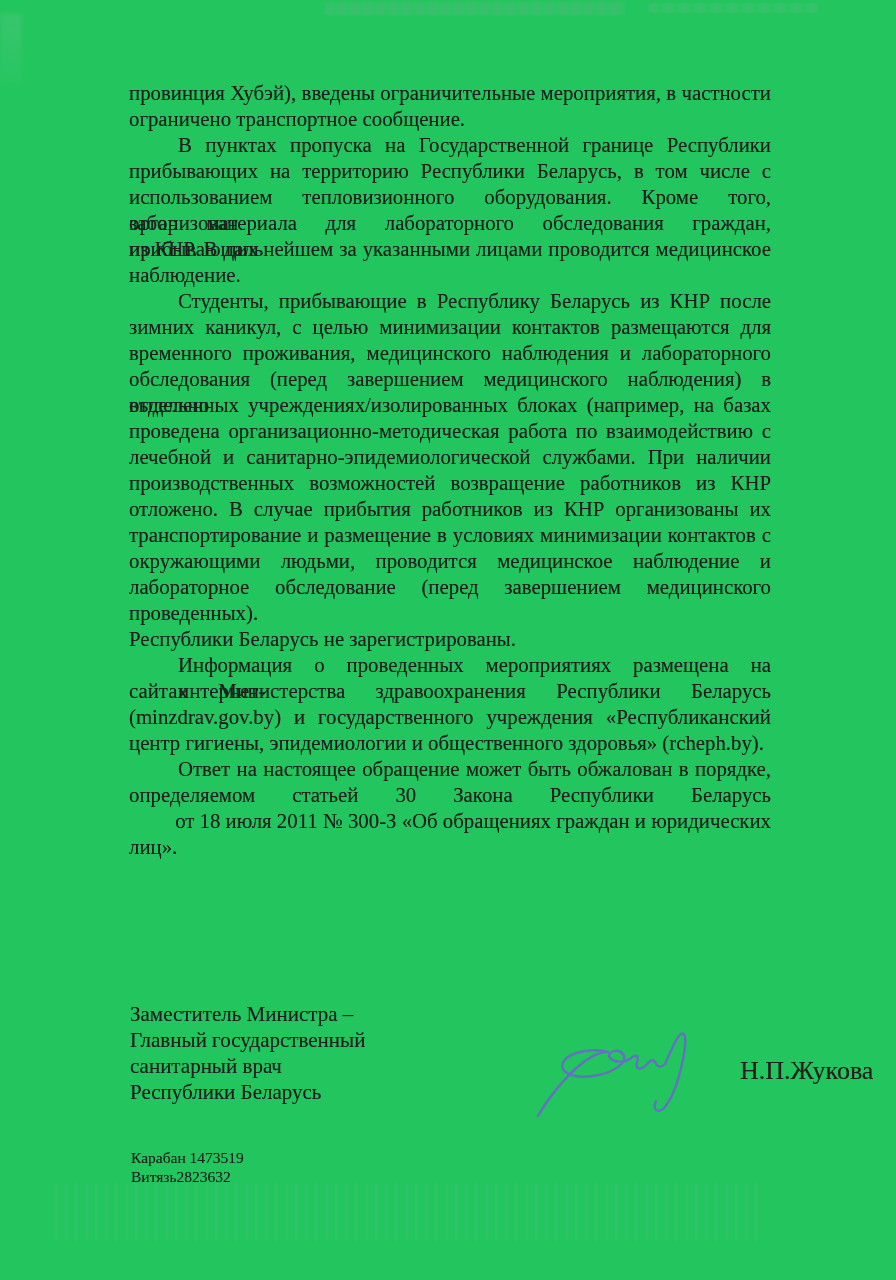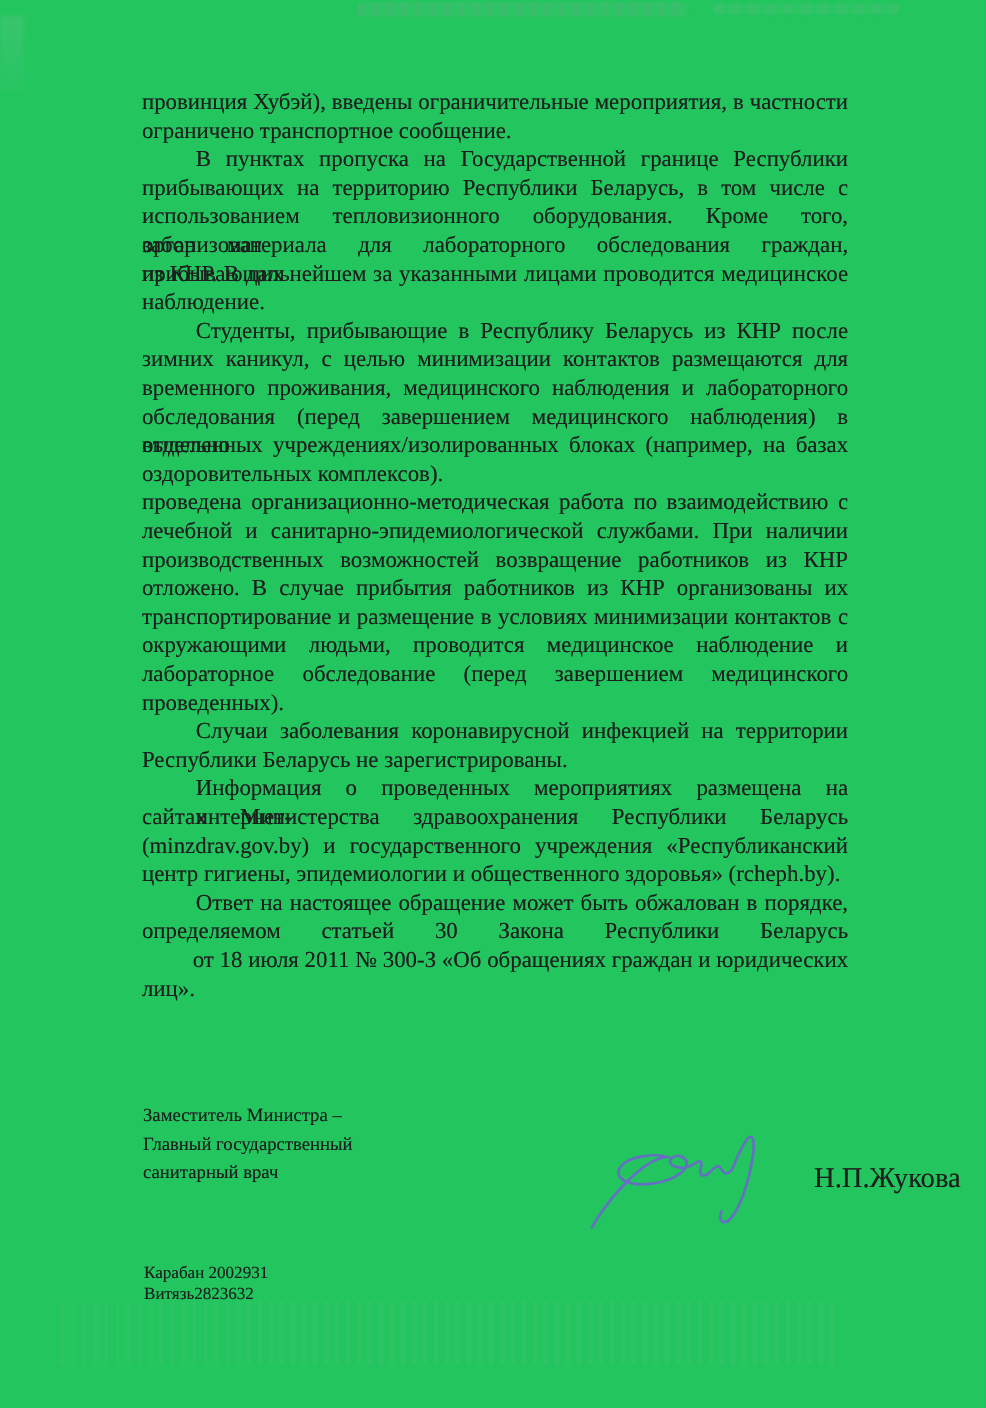--- a/index.html
+++ b/index.html
@@ -97,7 +97,6 @@
     <div class="ln">временного проживания, медицинского наблюдения и лабораторного</div>
     <div class="ln">обследования (перед завершением медицинского наблюдения) в отдельно</div>
     <div class="ln">выделенных учреждениях/изолированных блоках (например, на базах</div>
-    <div class="ln last">оздоровительных комплексов).</div>
 
     <div class="ln">проведена организационно-методическая работа по взаимодействию с</div>
     <div class="ln">лечебной и санитарно-эпидемиологической службами. При наличии</div>

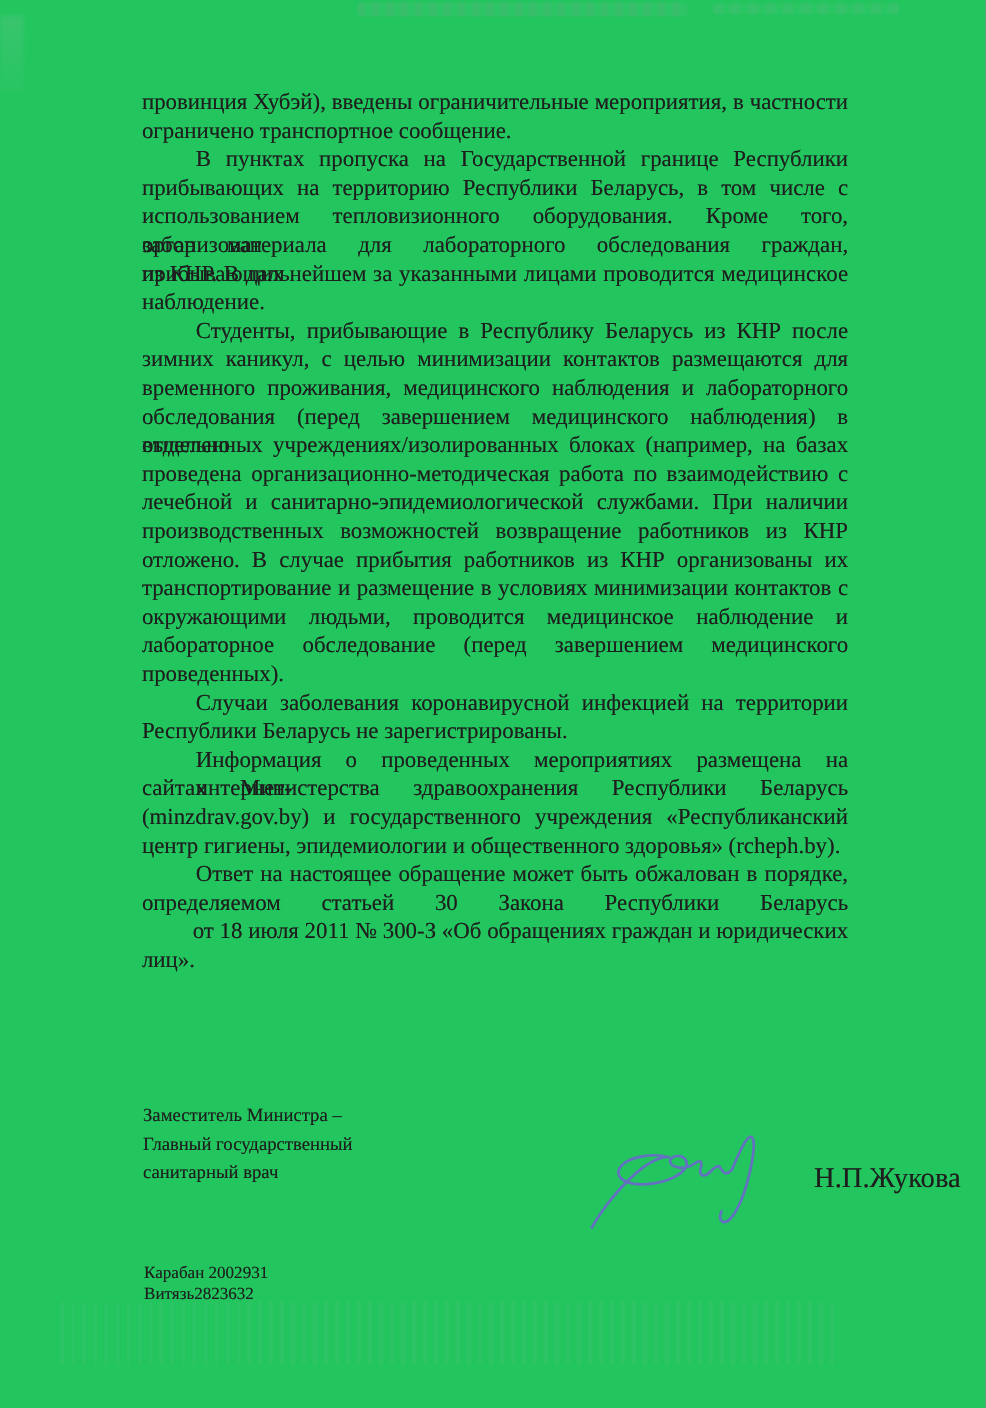--- a/index.html
+++ b/index.html
@@ -107,7 +107,6 @@
     <div class="ln">лабораторное обследование (перед завершением медицинского</div>
     <div class="ln last">проведенных).</div>
 
-    <div class="ln ind">Случаи заболевания коронавирусной инфекцией на территории</div>
     <div class="ln last">Республики Беларусь не зарегистрированы.</div>
 
     <div class="ln ind">Информация о проведенных мероприятиях размещена на интернет-</div>

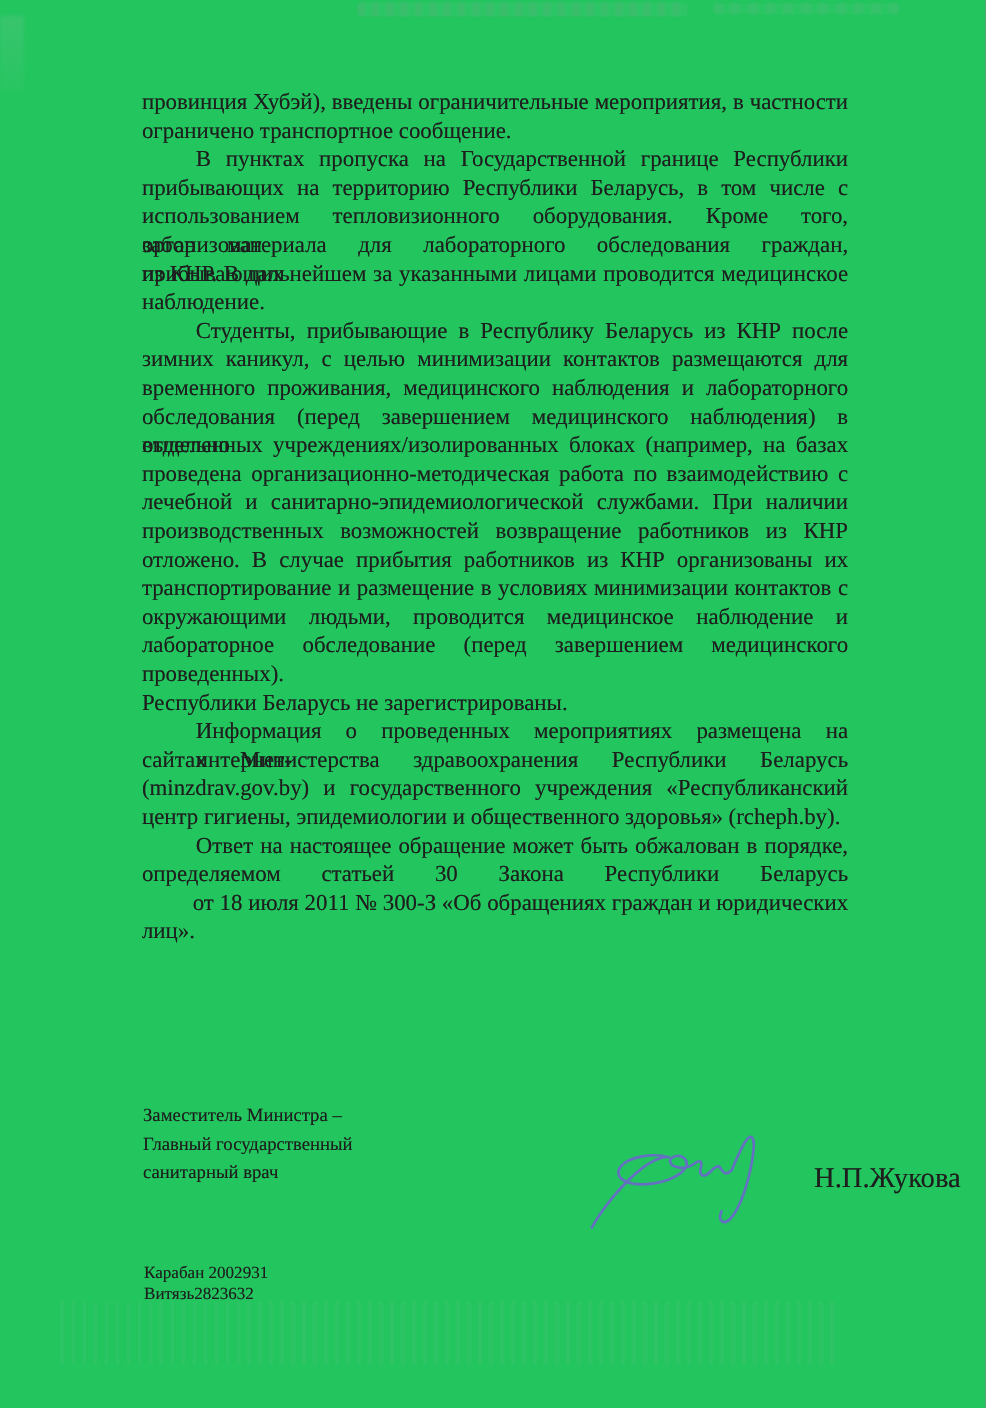--- a/index.html
+++ b/index.html
@@ -52,7 +52,7 @@
   .sig-block {
     position: absolute;
     left: 130px; top: 1001px; width: 330px;
-    font-size: 17px; line-height: 26px;
+    font-size: 21px; line-height: 26px;
     text-shadow: 0 0 0.3px rgba(30,30,30,0.55);
   }
   .signer {

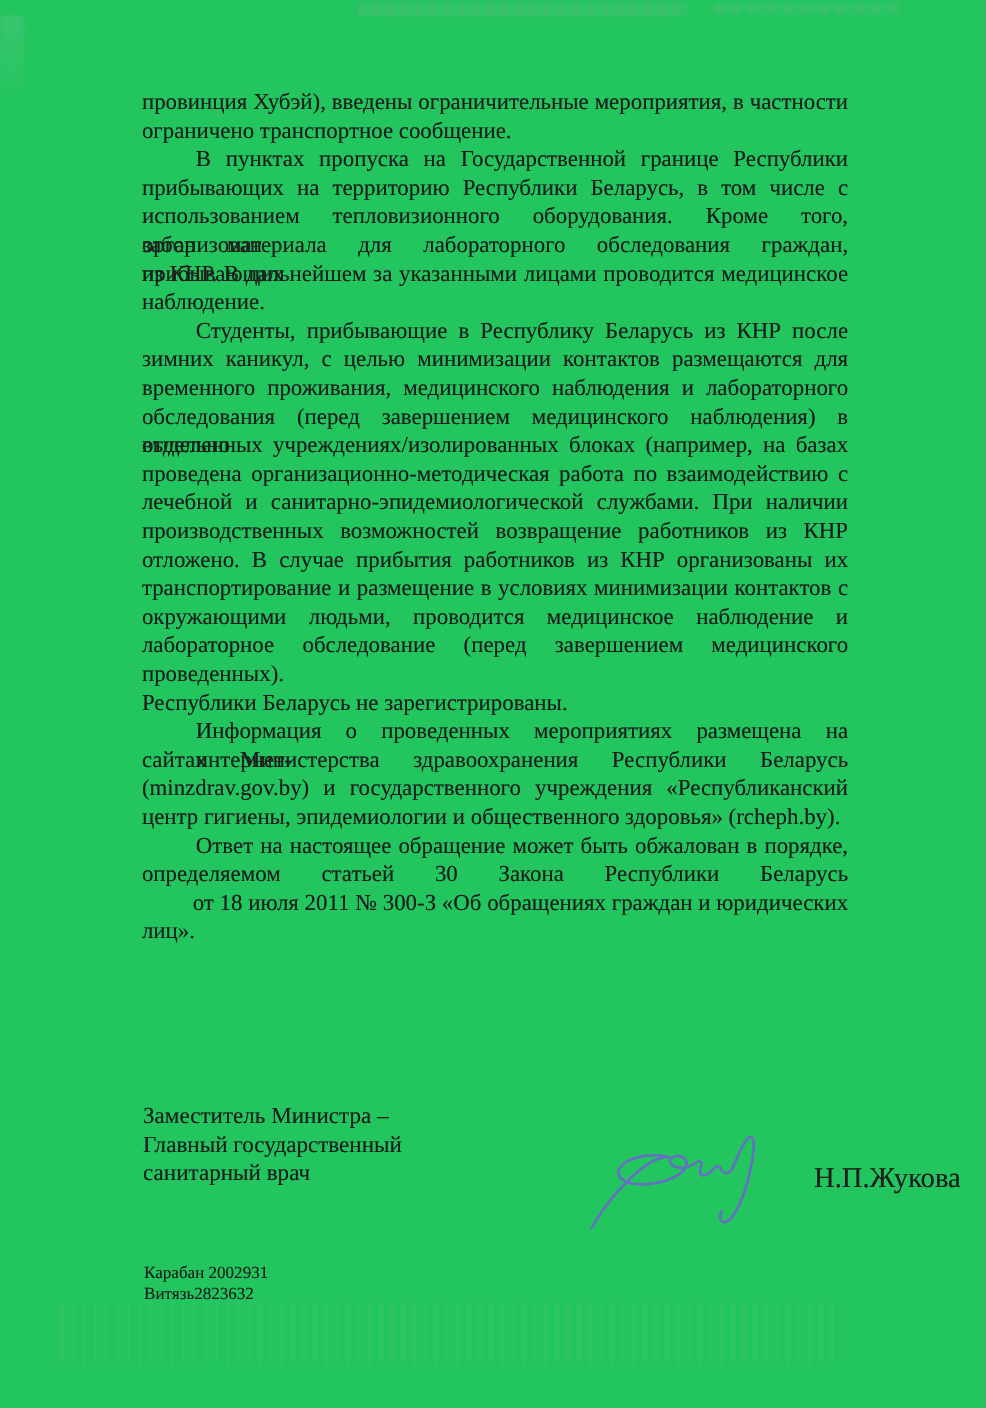--- a/index.html
+++ b/index.html
@@ -123,6 +123,7 @@
     <div>Заместитель Министра –</div>
     <div>Главный государственный</div>
     <div>санитарный врач</div>
+    <div>Республики Беларусь</div>
   </div>
 
   <svg class="signature-svg" width="195" height="105" viewBox="0 0 195 105">

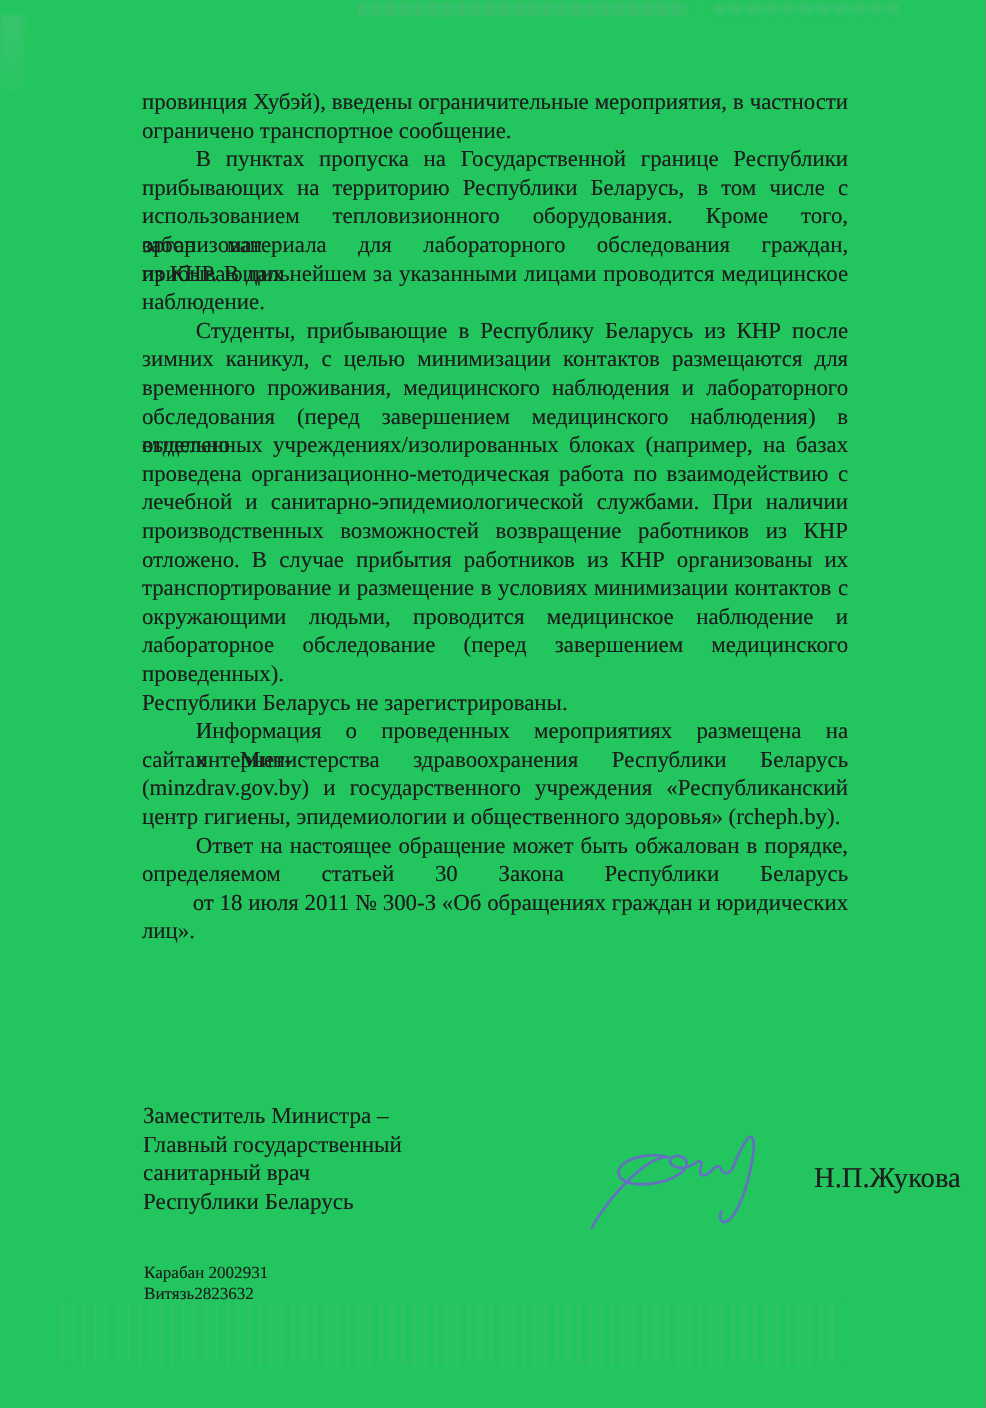--- a/index.html
+++ b/index.html
@@ -148,7 +148,7 @@
   <div class="signer">Н.П.Жукова</div>
 
   <div class="footer">
-    <div>Карабан 2002931</div>
+    <div>Карабан 1473519</div>
     <div>Витязь2823632</div>
   </div>
 

